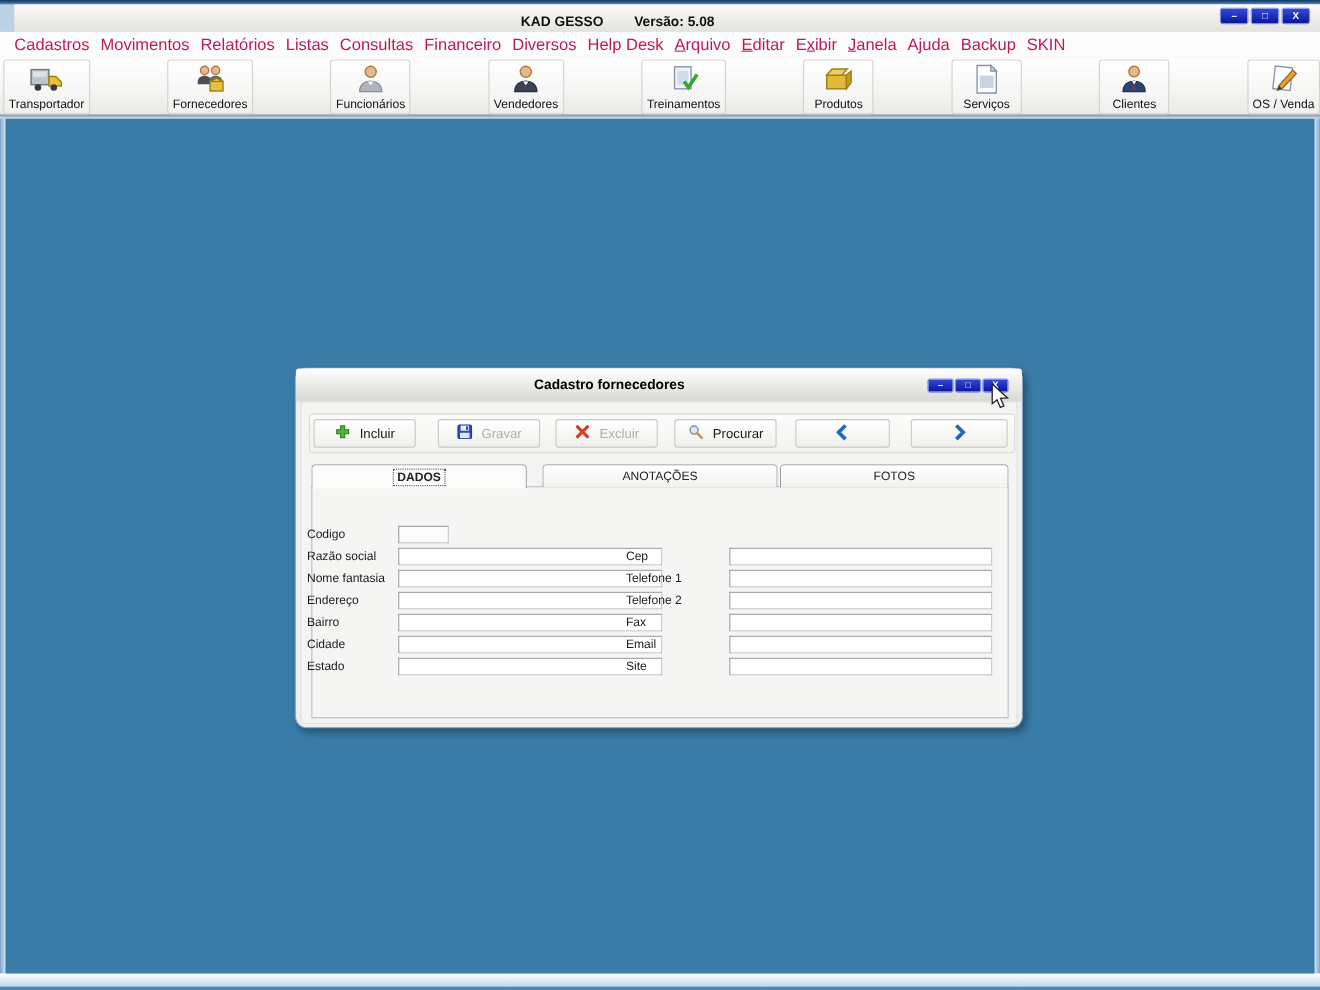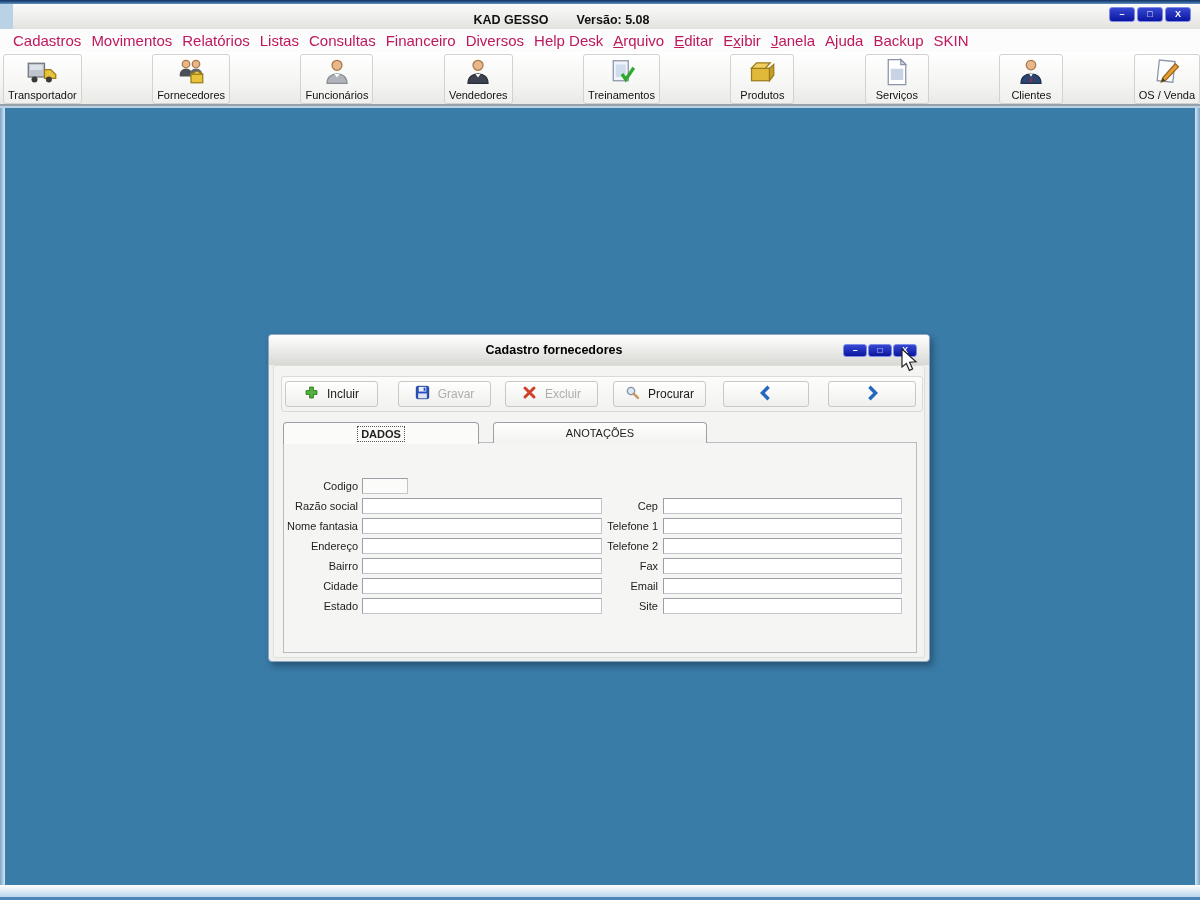--- a/index.html
+++ b/index.html
@@ -49,7 +49,7 @@
 
   
   .dialog { position:absolute; left:268px; top:334px; width:662px; height:328px;
-    background:#eef0ee; border:1px solid #8ea6c2; border-radius:4px;
+    background:#eef0ee; border:1px solid #8ea6c2; border-radius:11px;
     box-shadow:3px 4px 7px rgba(15,35,55,.45); }
   .dlg-titlebar { position:absolute; left:0; top:0; right:0; height:30px;
     background:linear-gradient(180deg,#ffffff,#d8d8d4); border-radius:3px 3px 0 0; }

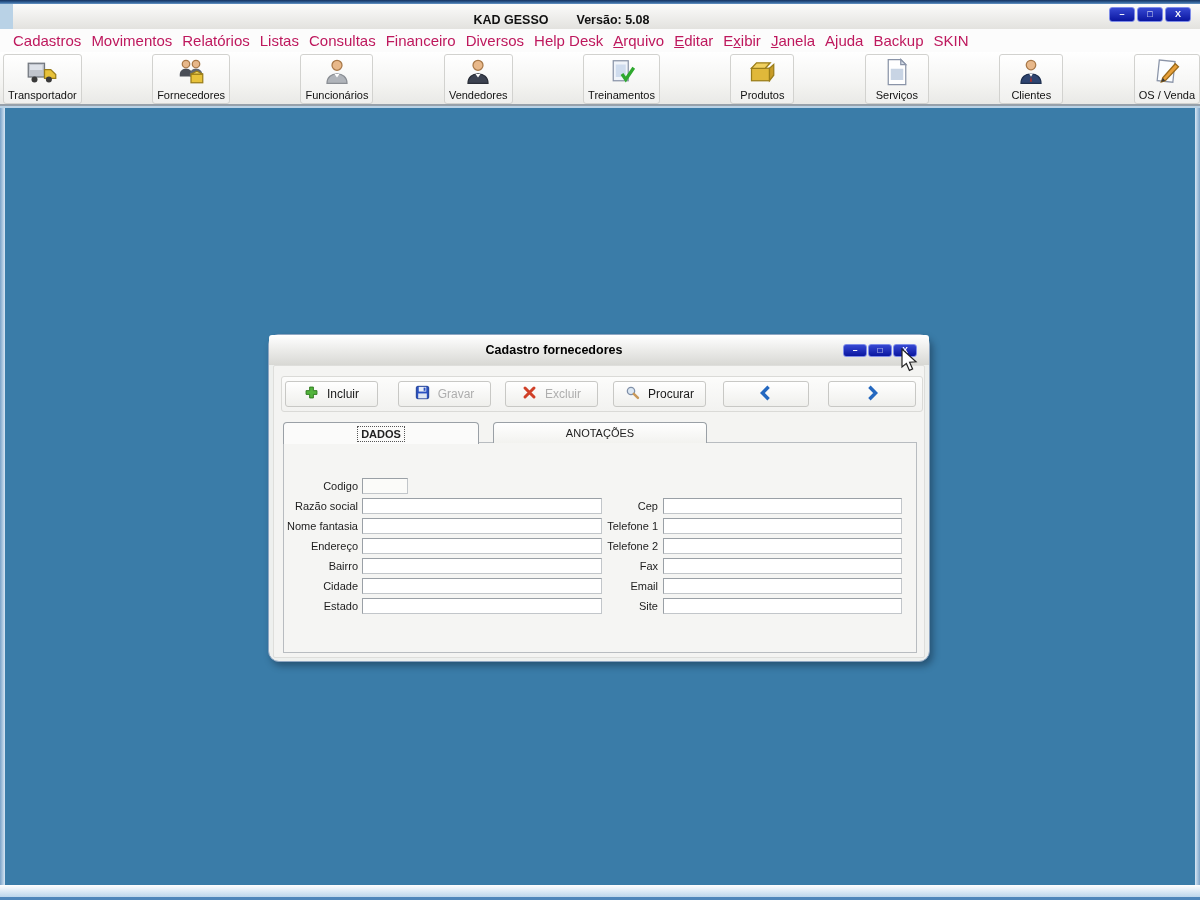--- a/index.html
+++ b/index.html
@@ -305,6 +305,9 @@
     <div class="tab" style="left:224px; width:214px;" data-active="false">
       <span class="tab-text">ANOTAÇÕES</span>
     </div>
+    <div class="tab" style="left:440px; width:208px;" data-active="false">
+      <span class="tab-text">FOTOS</span>
+    </div>
     <div class="tab-panel"></div>
 
     <div class="fld-label lab-l row0">Codigo</div>

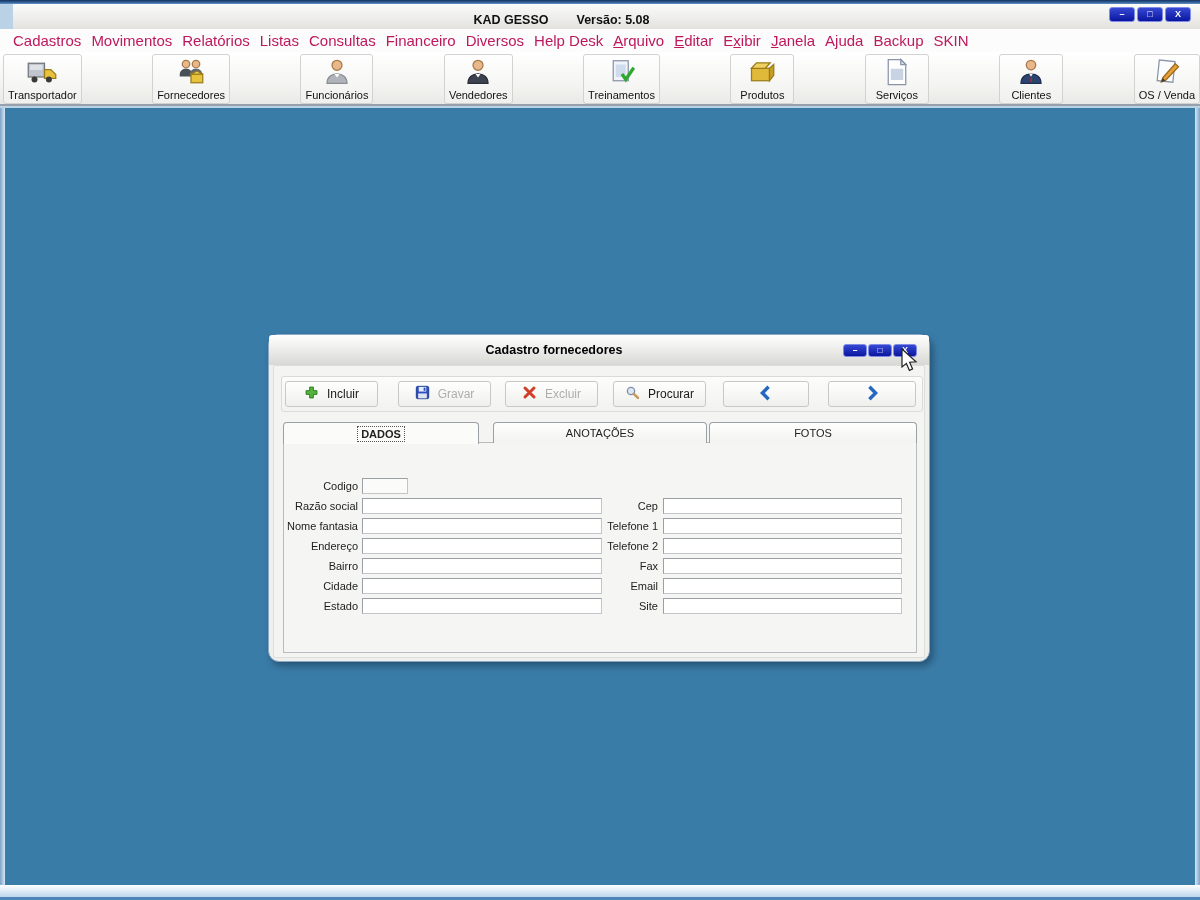--- a/index.html
+++ b/index.html
@@ -78,7 +78,7 @@
     background:#f5f5f3; border:1px solid #b8bcc0; z-index:1; }
 
   .fld-label { position:absolute; height:16px; line-height:16px; font-size:11px;
-    color:#1c1c1c; text-align:right; z-index:5; }
+    color:#1c1c1c; z-index:5; }
   .fld-input { position:absolute; height:16px; background:#ffffff;
     border:1px solid #c2c6ca; border-top-color:#9aa0a6; border-left-color:#9aa0a6;
     font-size:11px; padding:0 2px; z-index:5; font-family:"Liberation Sans",sans-serif; }

